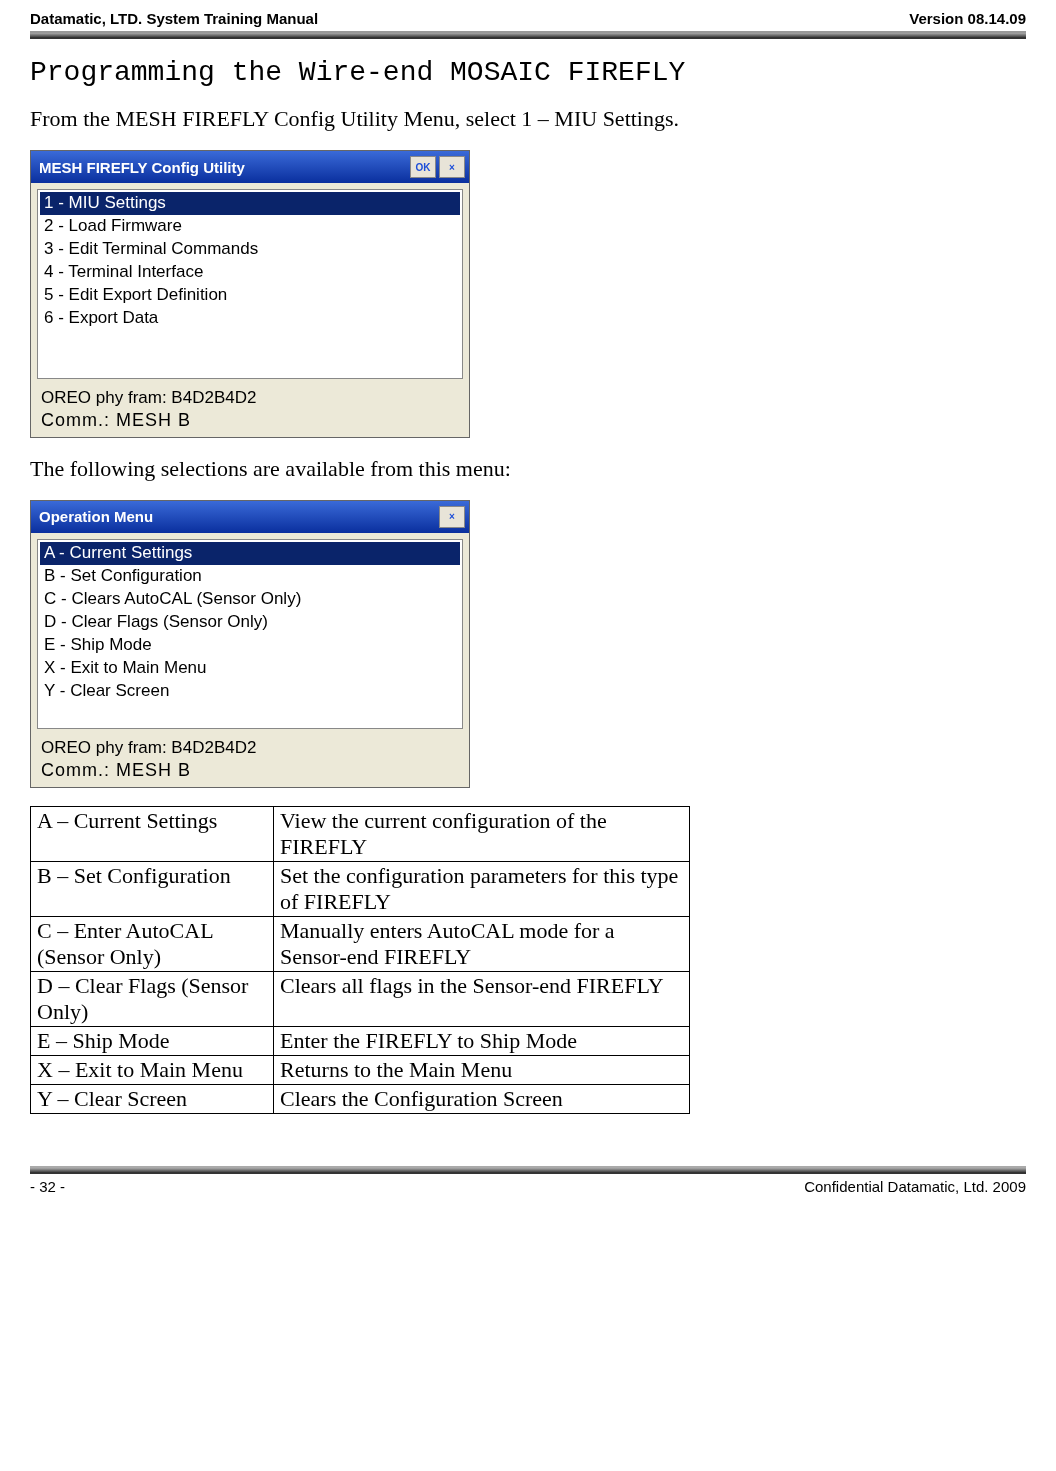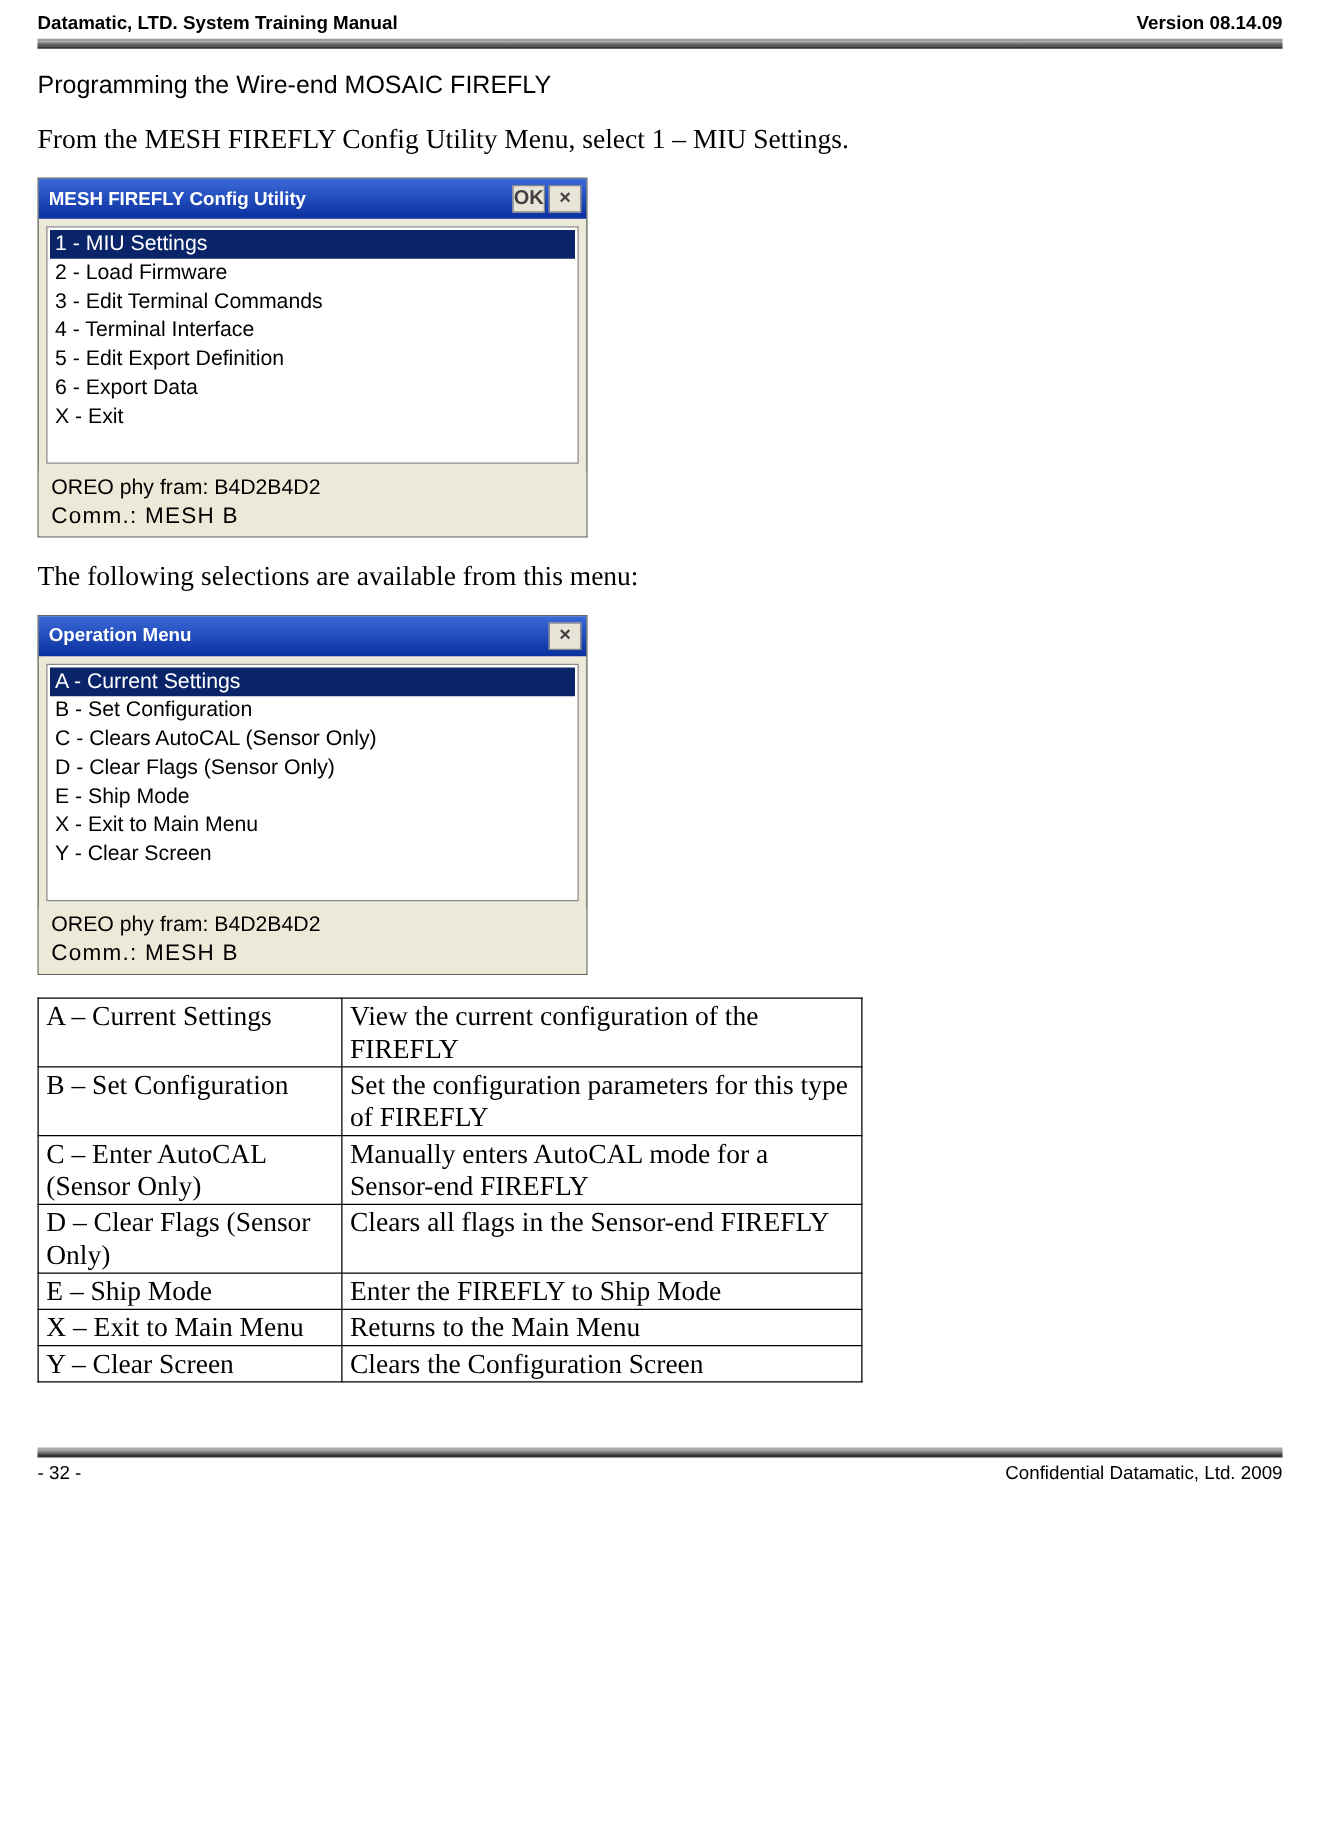--- a/index.html
+++ b/index.html
@@ -30,8 +30,8 @@
     margin-bottom: 18px;
   }
   .h2 {
-    font-family: Liberation Sans, sans-serif;
-    font-size: 20px;
+    font-family: Liberation Mono, monospace;
+    font-size: 28px;
     margin: 9px 0 18px 0;
   }
   .body-text {

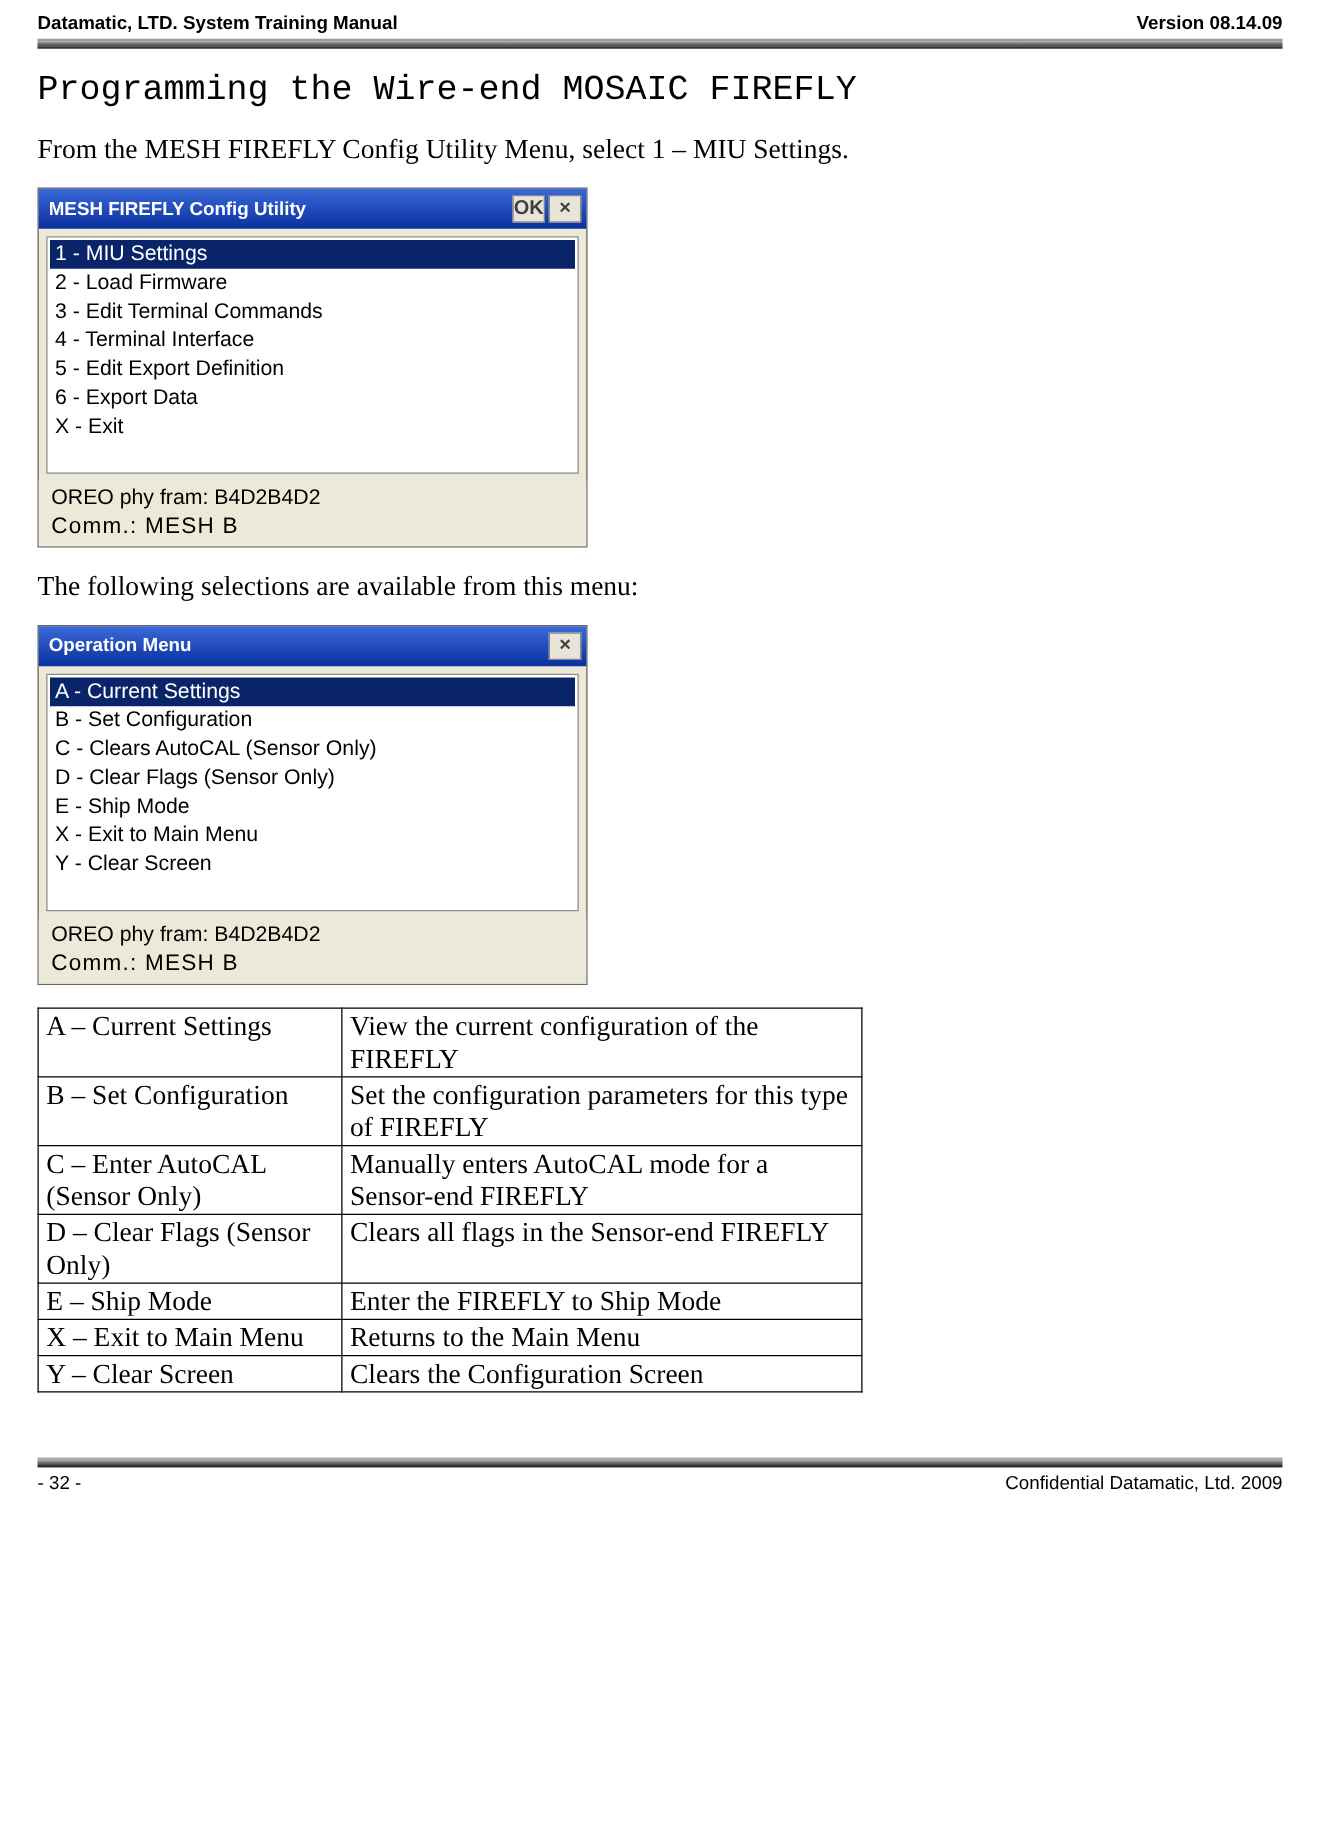--- a/index.html
+++ b/index.html
@@ -64,12 +64,12 @@
   }
   .win-btn {
     background: #e8e4d8;
-    color: #404040;
+    color: #1d4ed8;
     border: 1px solid #888;
     width: 24px;
     height: 20px;
     margin-left: 3px;
-    font-size: 16px;
+    font-size: 10px;
     font-weight: bold;
     display: flex;
     align-items: center;

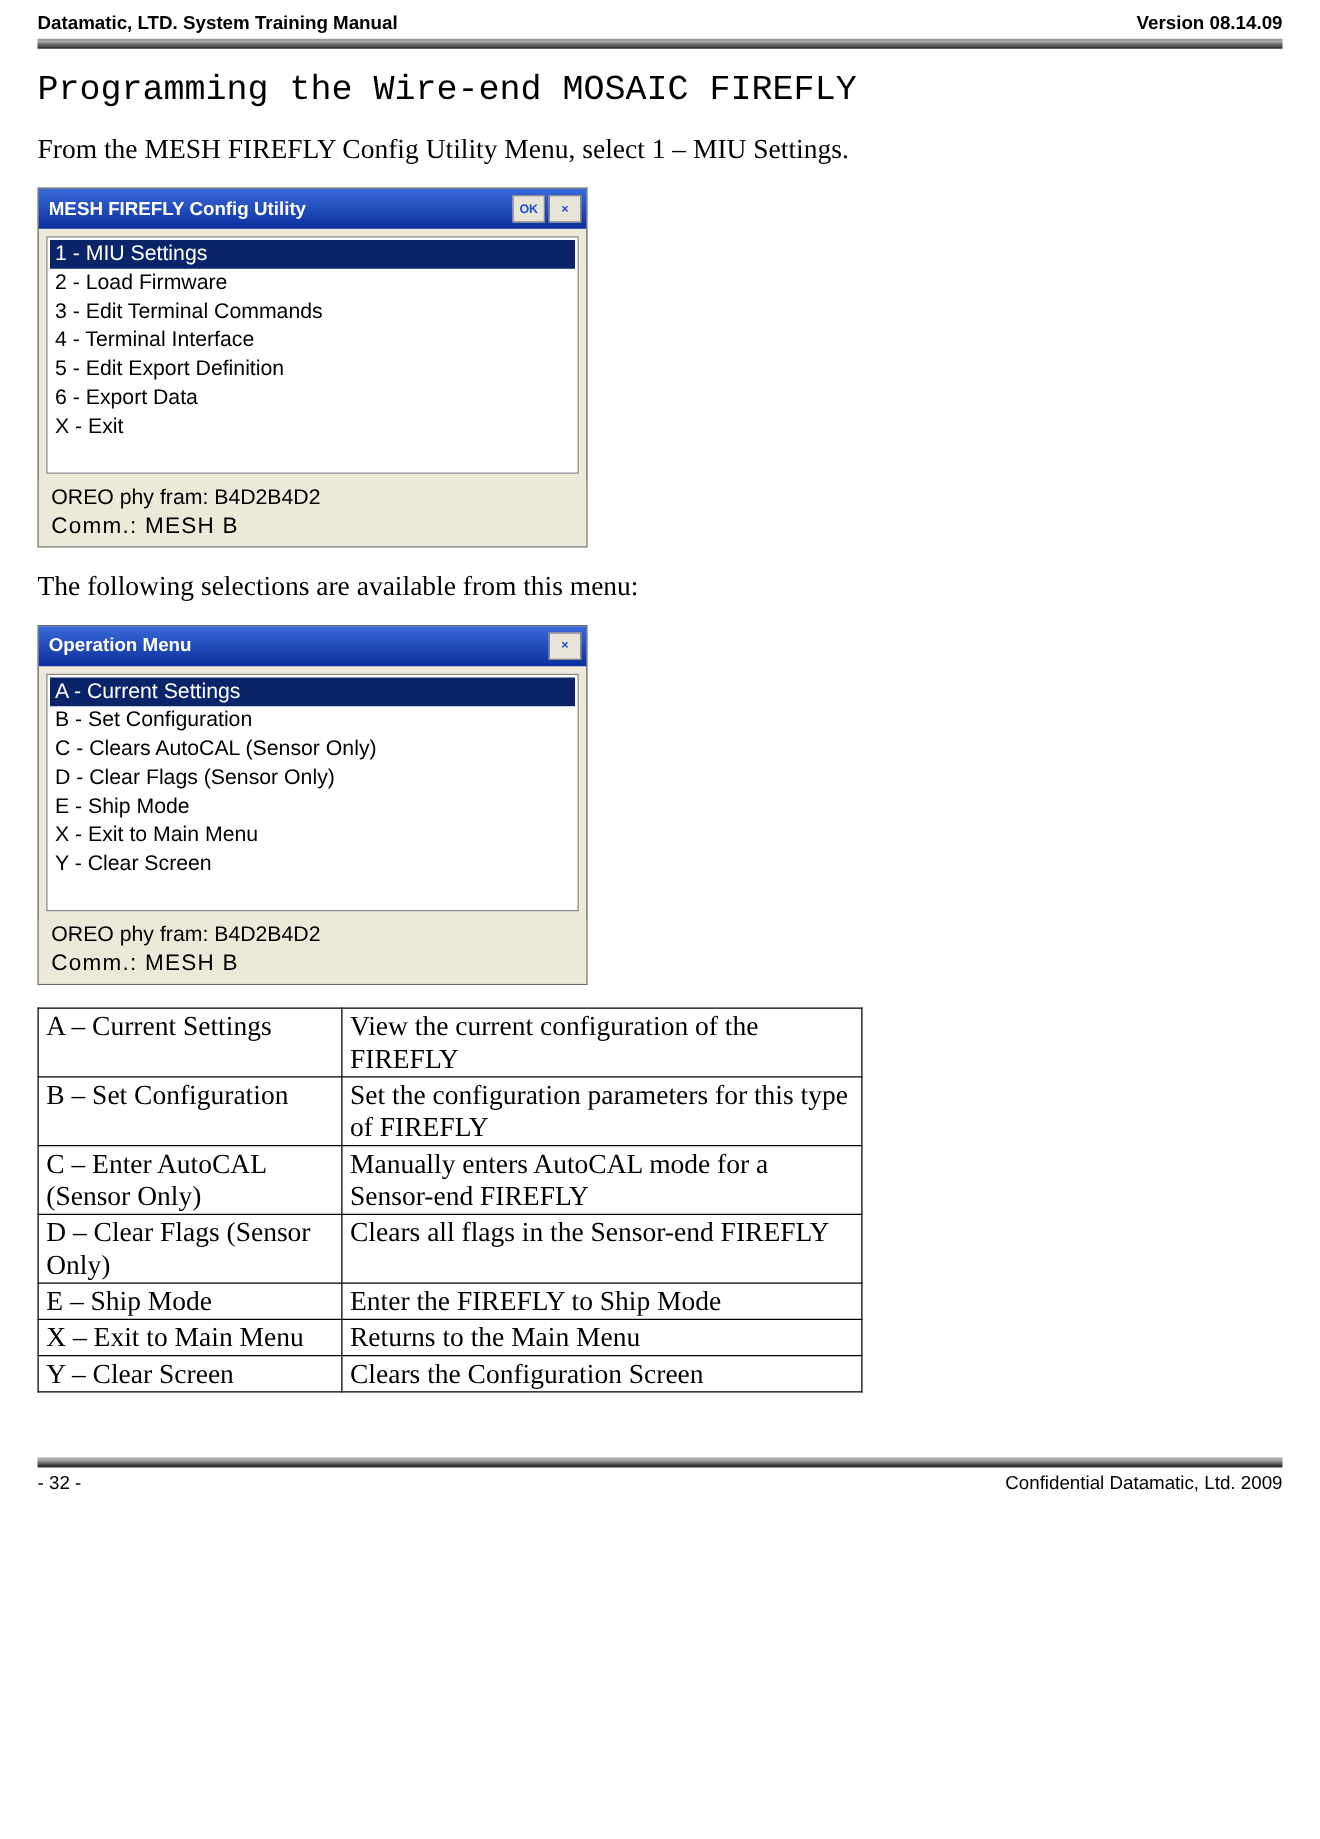--- a/index.html
+++ b/index.html
@@ -175,7 +175,6 @@
       <div class="win-list-item">4 - Terminal Interface</div>
       <div class="win-list-item">5 - Edit Export Definition</div>
       <div class="win-list-item">6 - Export Data</div>
-      <div class="win-list-item">X - Exit</div>
     </div>
     <div class="win-status">OREO phy fram: B4D2B4D2</div>
     <div class="win-status-last">Comm.: MESH  B</div>

